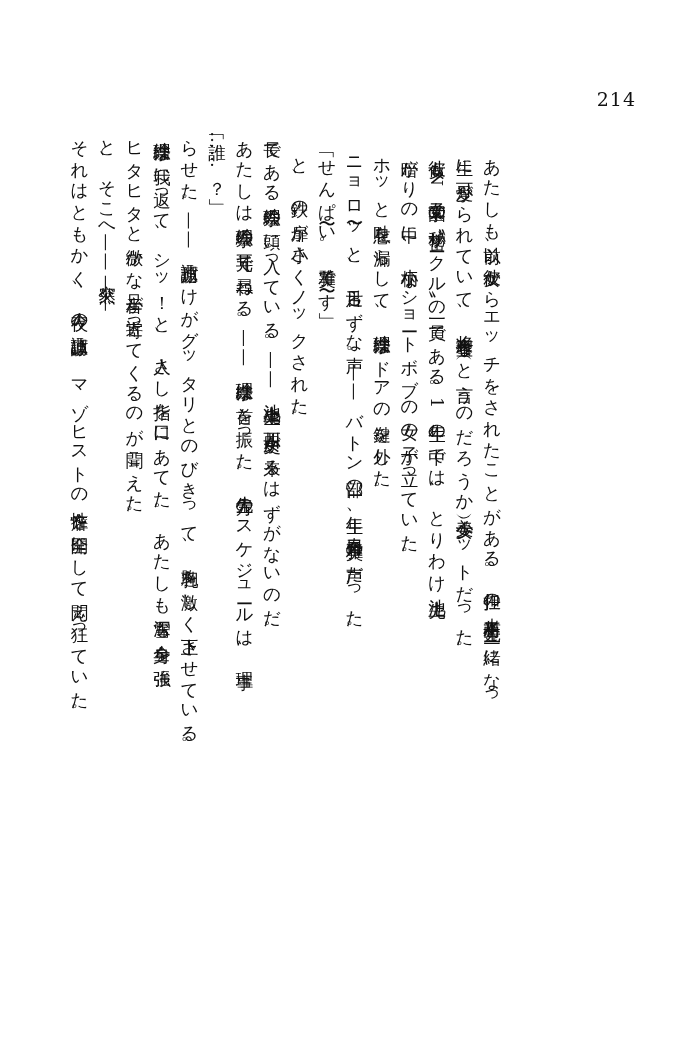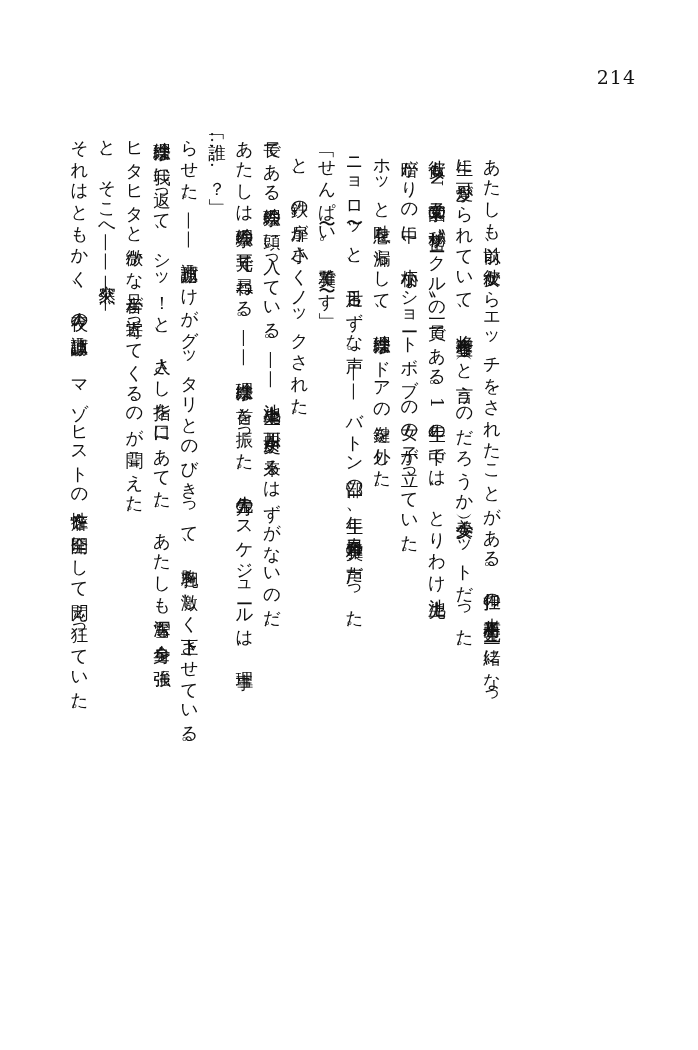--- a/index.html
+++ b/index.html
@@ -18,7 +18,7 @@
   }
   #page-number {
     position: absolute;
-    top: 66px;
+    top: 88px;
     right: 62px;
     font-size: 19px;
     letter-spacing: 1px;

